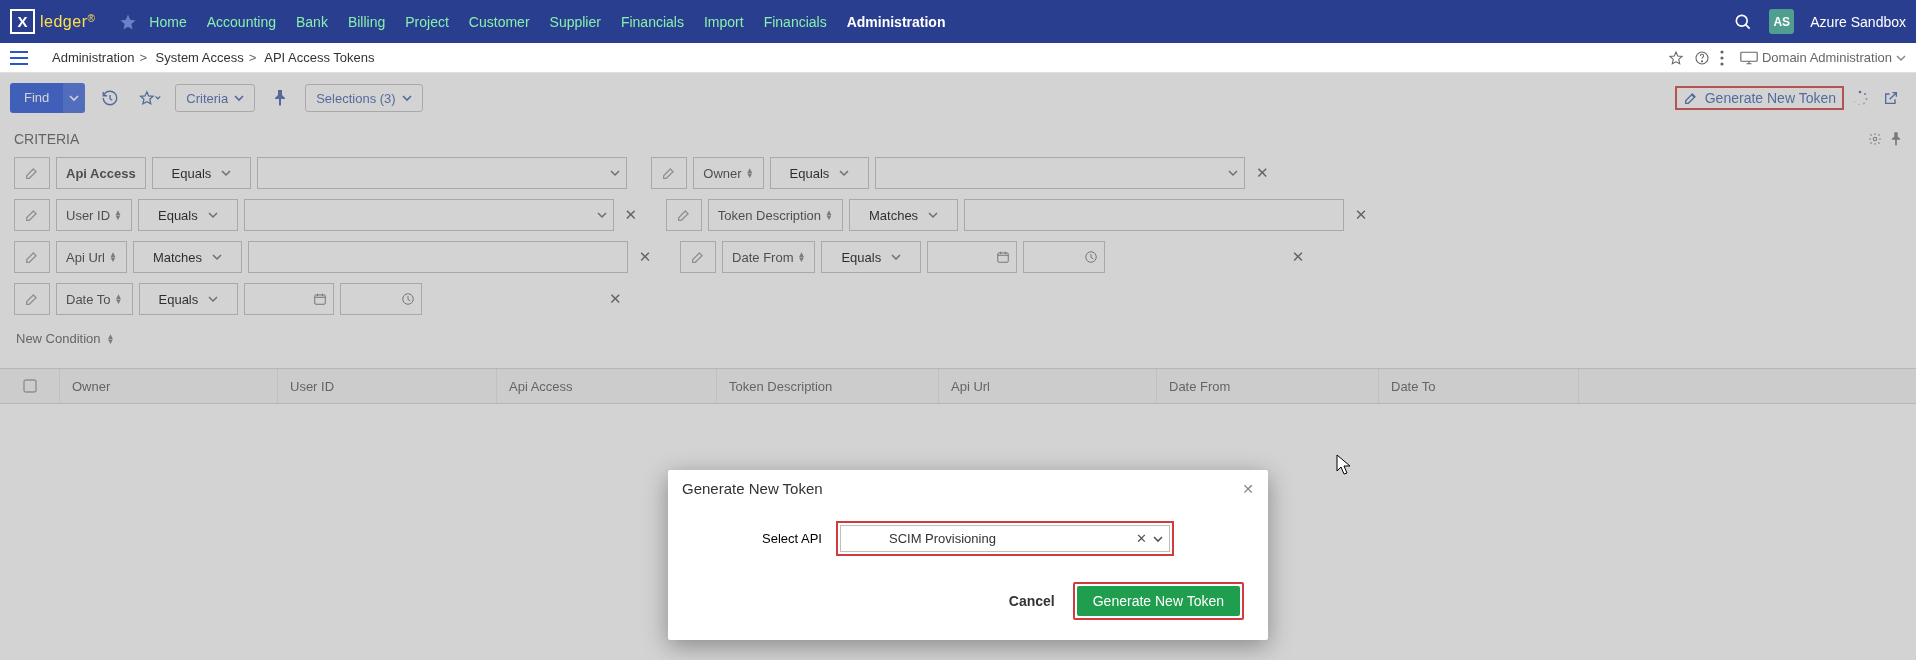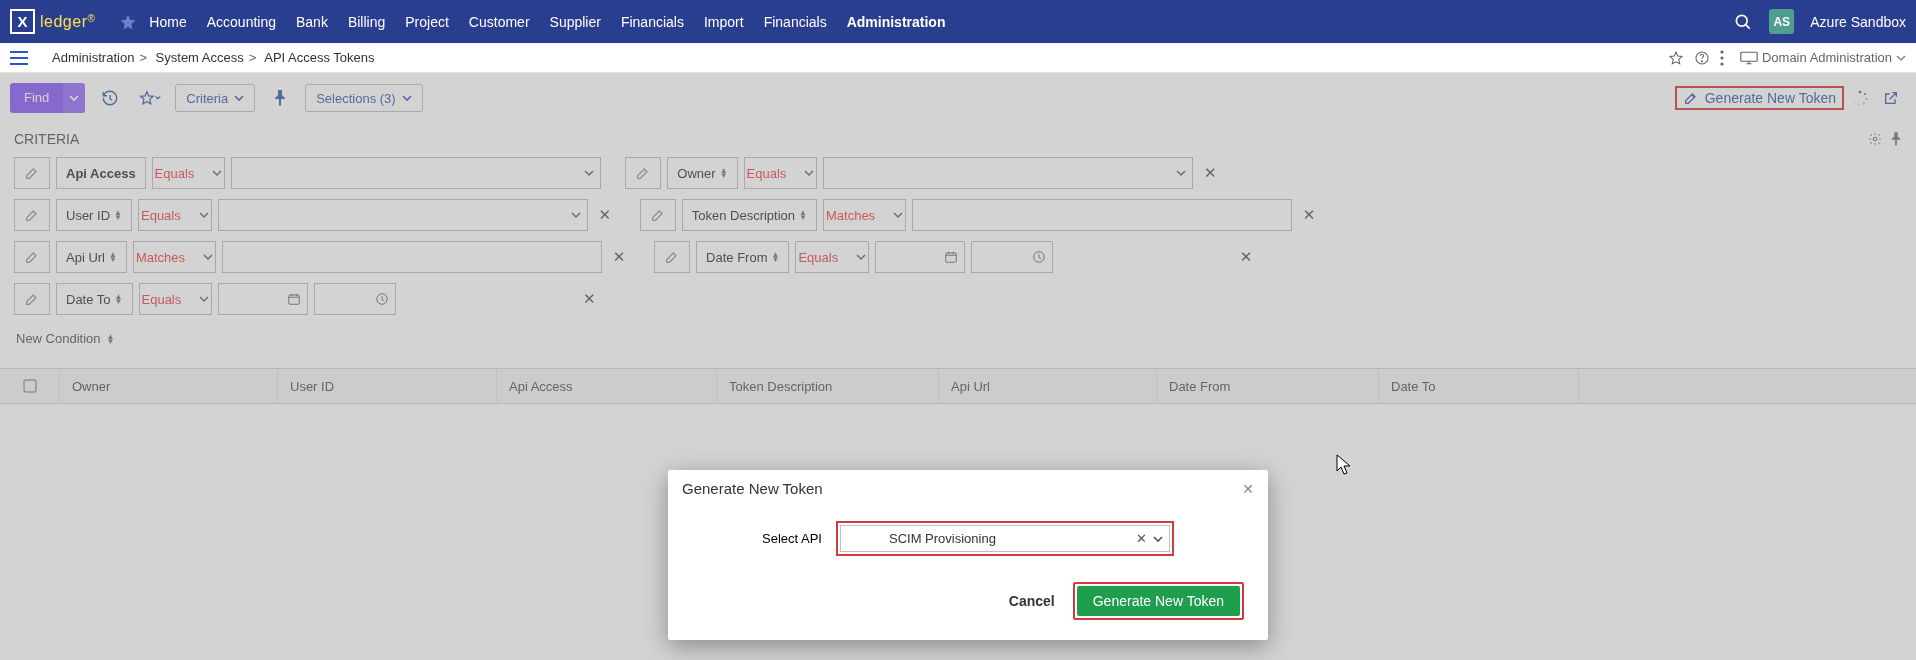--- a/index.html
+++ b/index.html
@@ -14,7 +14,7 @@
 .navbar .brand-text .r { font-size:10px; vertical-align: top;}
 .navbar .star { margin:0 12px; }
 .nav-items { display:flex; gap:20px; align-items:center; }
-.nav-items a { color:#ffffff; text-decoration:none; font-size:14px; cursor:pointer; }
+.nav-items a { color:#86efac; text-decoration:none; font-size:14px; cursor:pointer; }
 .nav-items a.active { color:#fff; font-weight:600; }
 .navbar .spacer { flex:1; }
 .navbar .right { display:flex; align-items:center; gap:16px; }

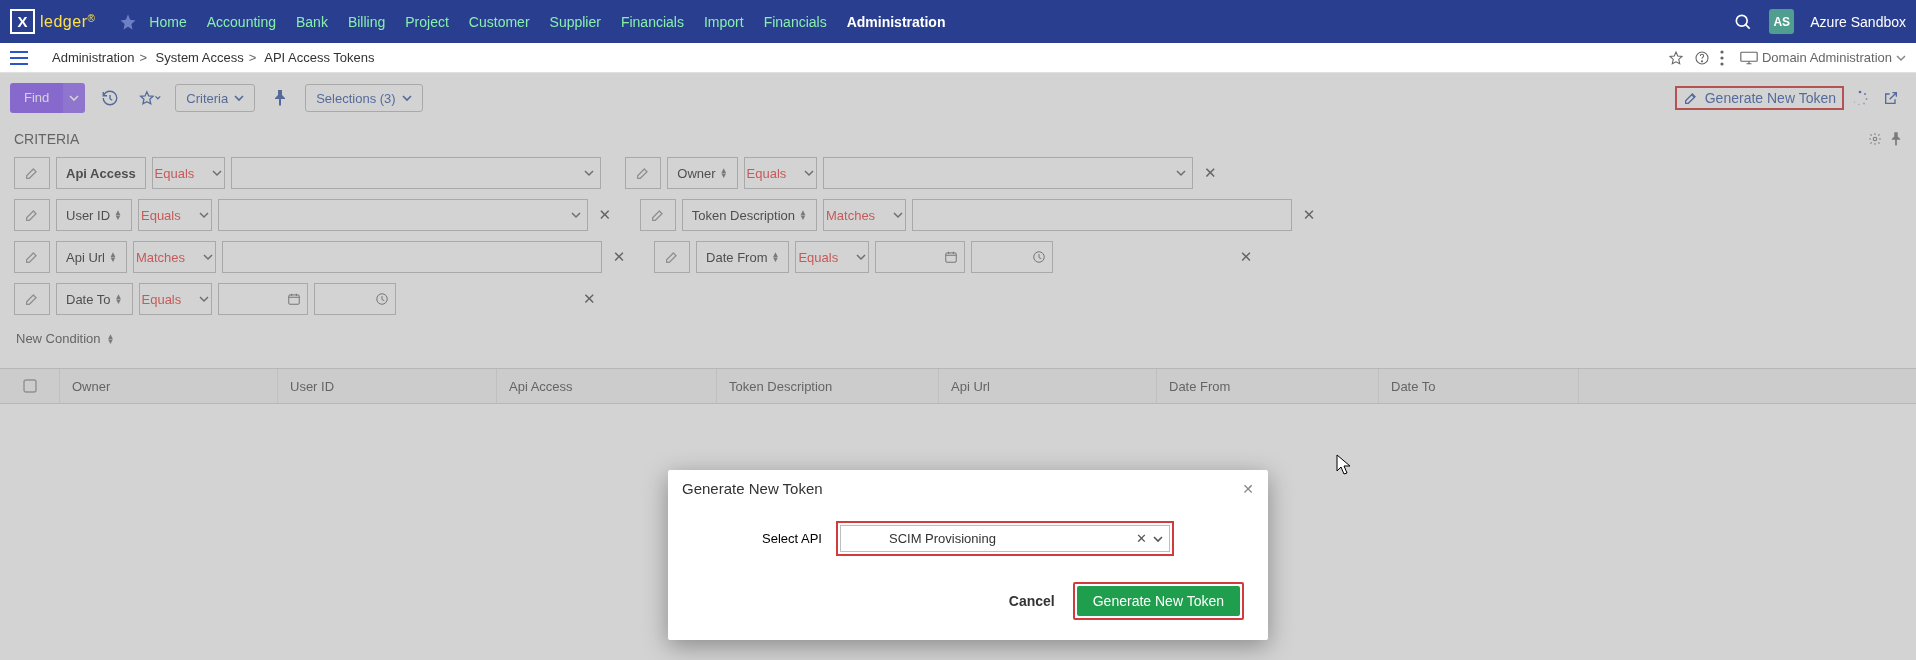--- a/index.html
+++ b/index.html
@@ -37,7 +37,7 @@
 
 
 .toolbar { display:flex; align-items:center; padding:10px 10px 4px 10px; gap:10px; }
-.find-btn { background:#8b5cf6; color:#fff; border:none; height:30px; border-radius:3px; display:flex; align-items:center; overflow:hidden;}
+.find-btn { background:#1d4ed8; color:#fff; border:none; height:30px; border-radius:3px; display:flex; align-items:center; overflow:hidden;}
 .find-btn .lbl { padding:0 14px; font-size:13px; line-height:30px;}
 .find-btn .caret { width:22px; height:30px; display:flex; align-items:center; justify-content:center; background:rgba(255,255,255,0.12);}
 .tbicon { width:30px; height:30px; display:flex; align-items:center; justify-content:center; color:#3b5fa8; cursor:pointer;}

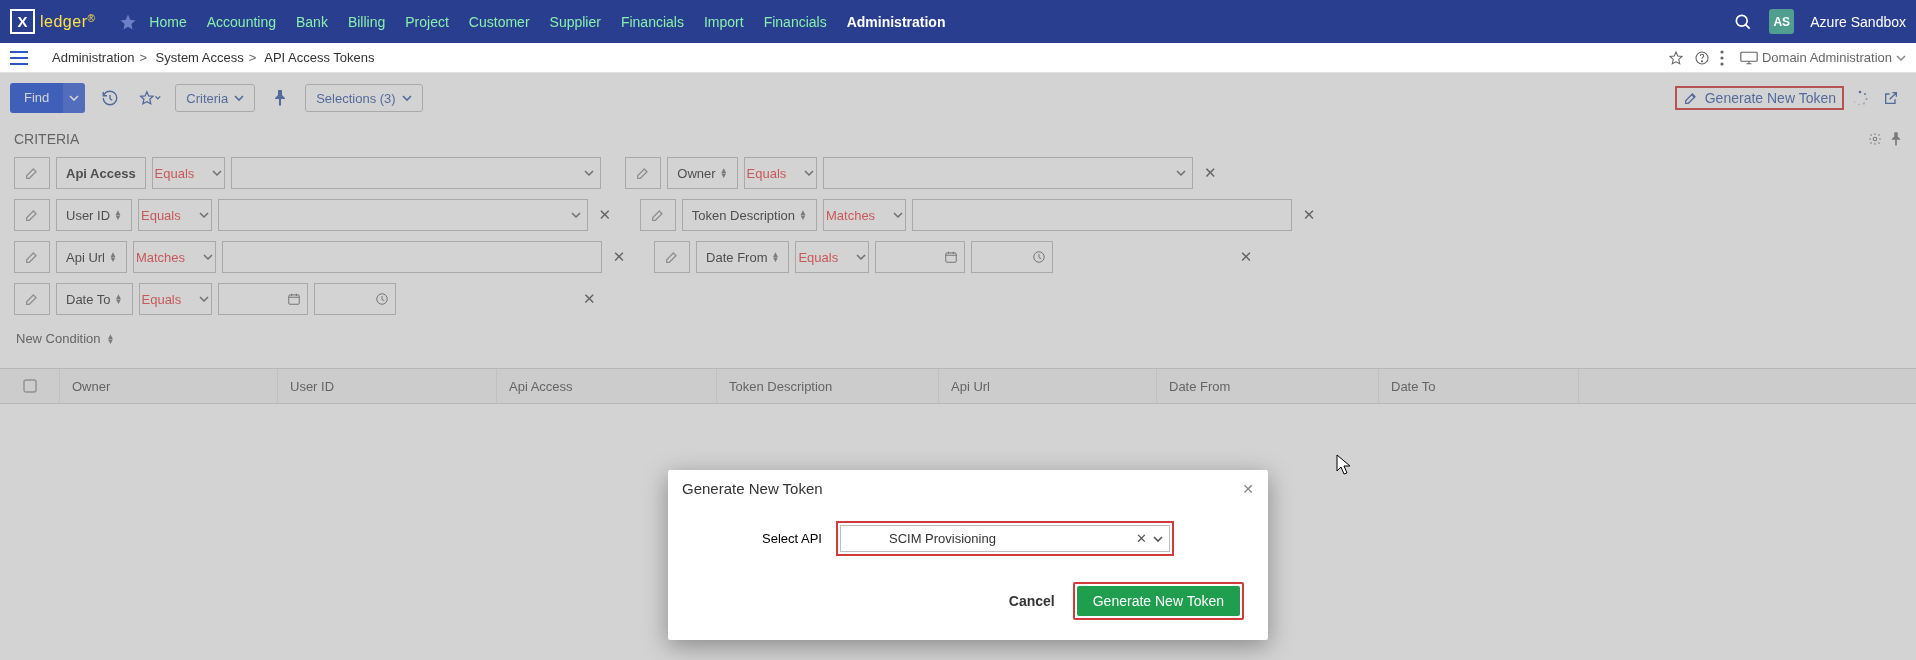--- a/index.html
+++ b/index.html
@@ -58,7 +58,7 @@
 .cbox.icon { width:36px; justify-content:center; color:#888;}
 .cbox.label { padding:0 9px; color:#333; font-size:13px; white-space:nowrap;}
 .cbox.label.withsort { gap:4px;}
-.cbox.op { padding:0 2px; color:#ef4444; font-size:13px; gap:14px;}
+.cbox.op { padding:0 19px; color:#000000; font-size:13px; gap:6px;}
 .cbox.val { width:370px; justify-content:flex-end; padding-right:6px;}
 .cbox.val.date1 { width:90px;}
 .cbox.val.date2 { width:82px;}

